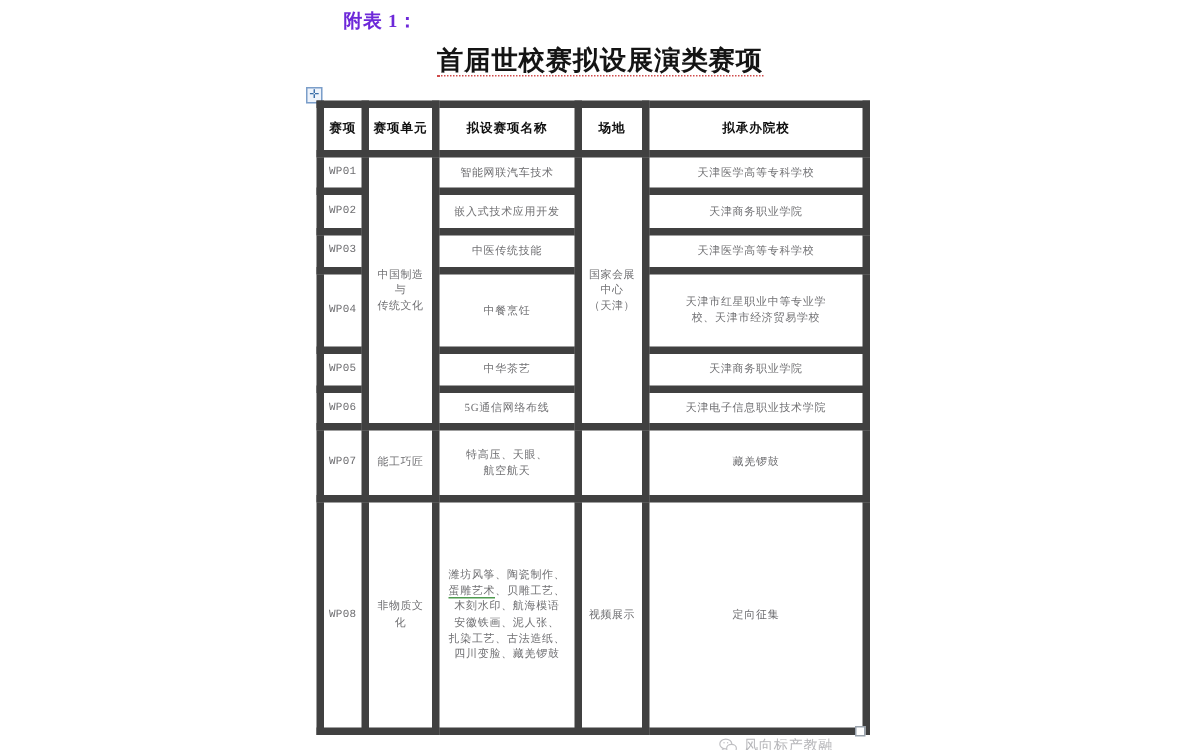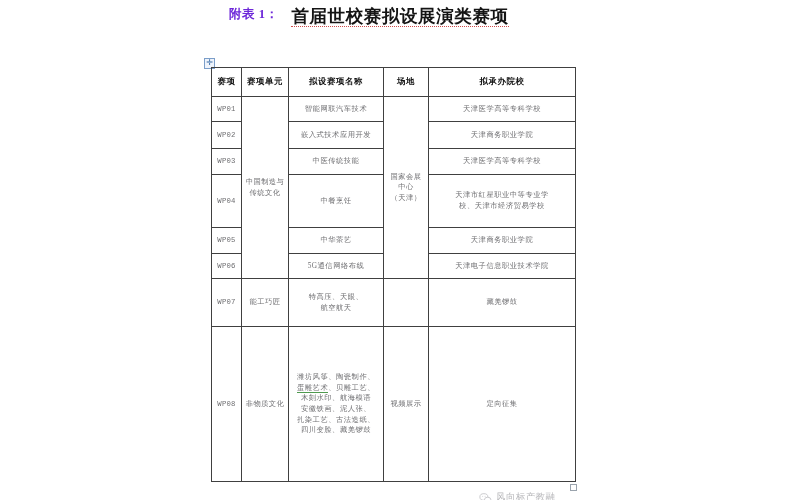--- a/index.html
+++ b/index.html
@@ -36,7 +36,7 @@
     position: absolute;
     left: 0;
     right: 0;
-    top: 4px;
+    top: 28px;
     text-align: center;
     font-size: 17.5px;
     font-weight: bold;

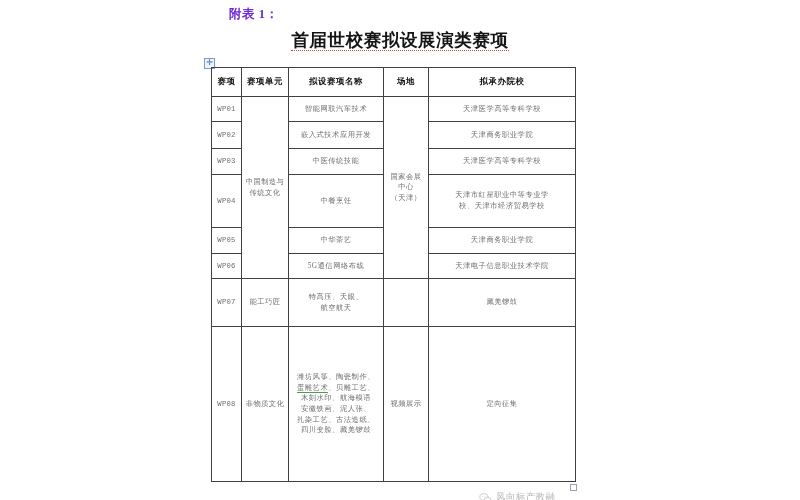--- a/index.html
+++ b/index.html
@@ -87,7 +87,7 @@
     table-layout: fixed;
   }
   table.grid td, table.grid th {
-    border: 1px solid #404040;
+    border: 5px solid #404040;
     padding: 0 2px;
     text-align: center;
     vertical-align: middle;

